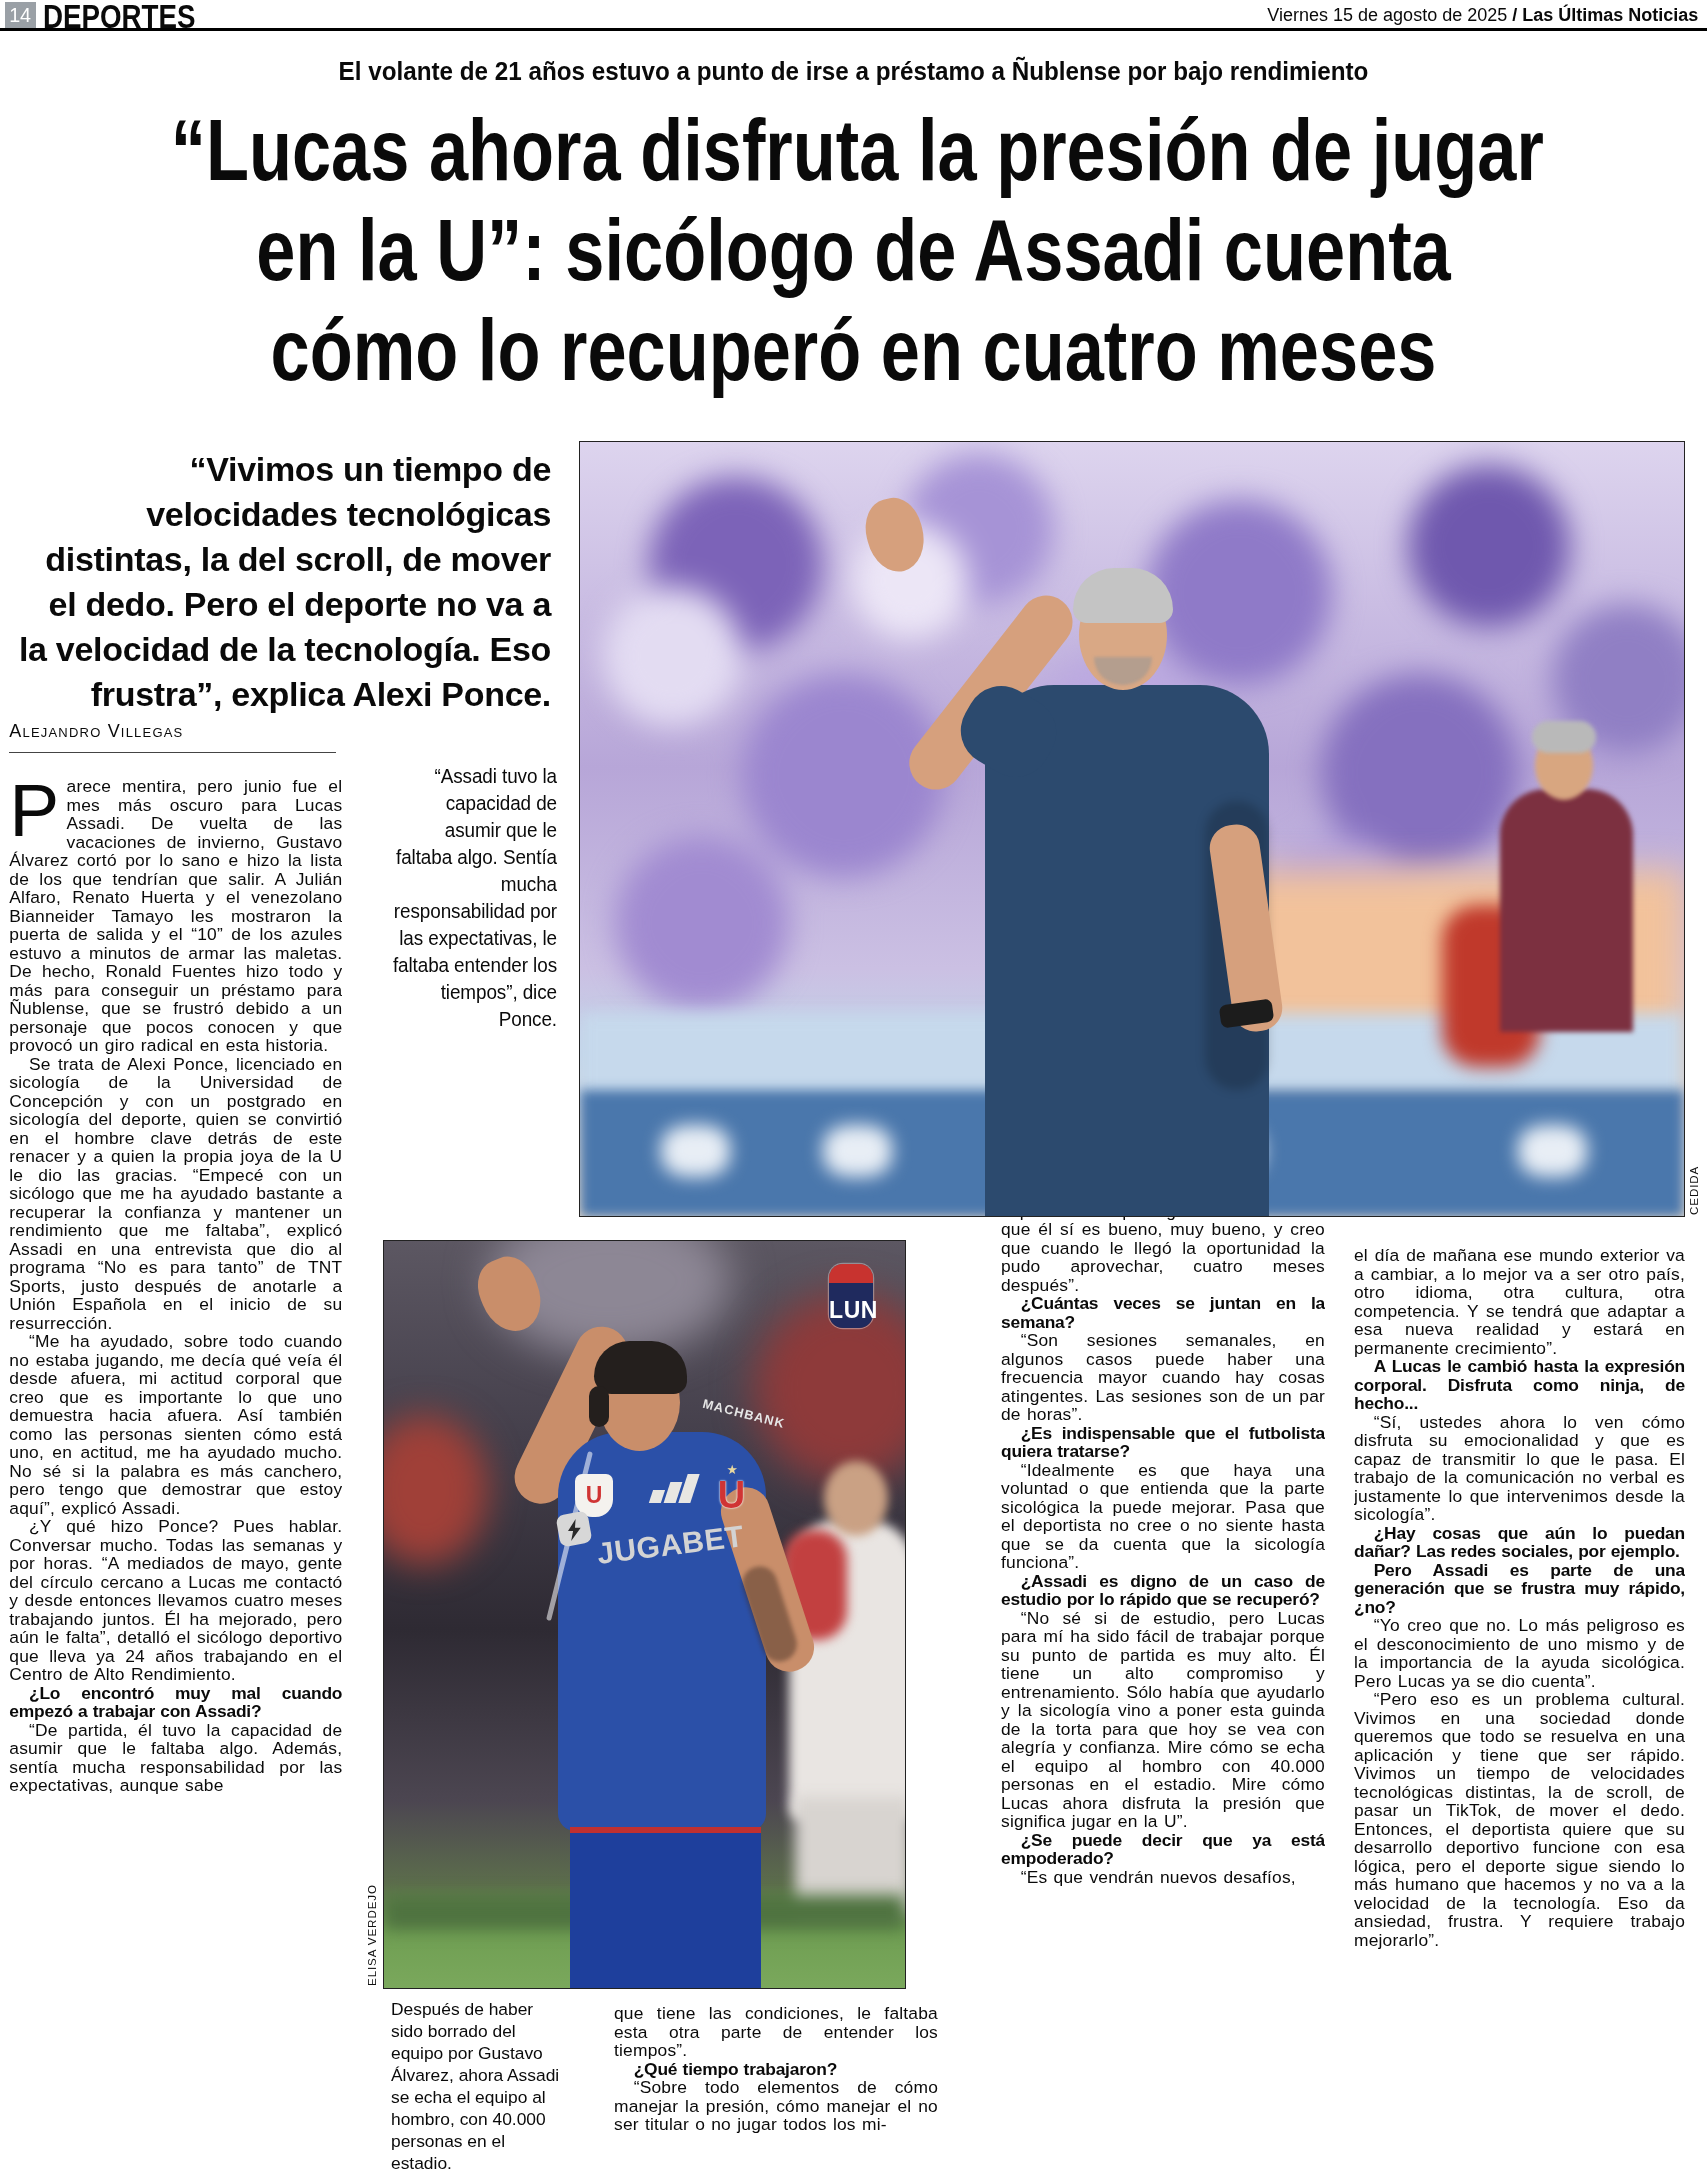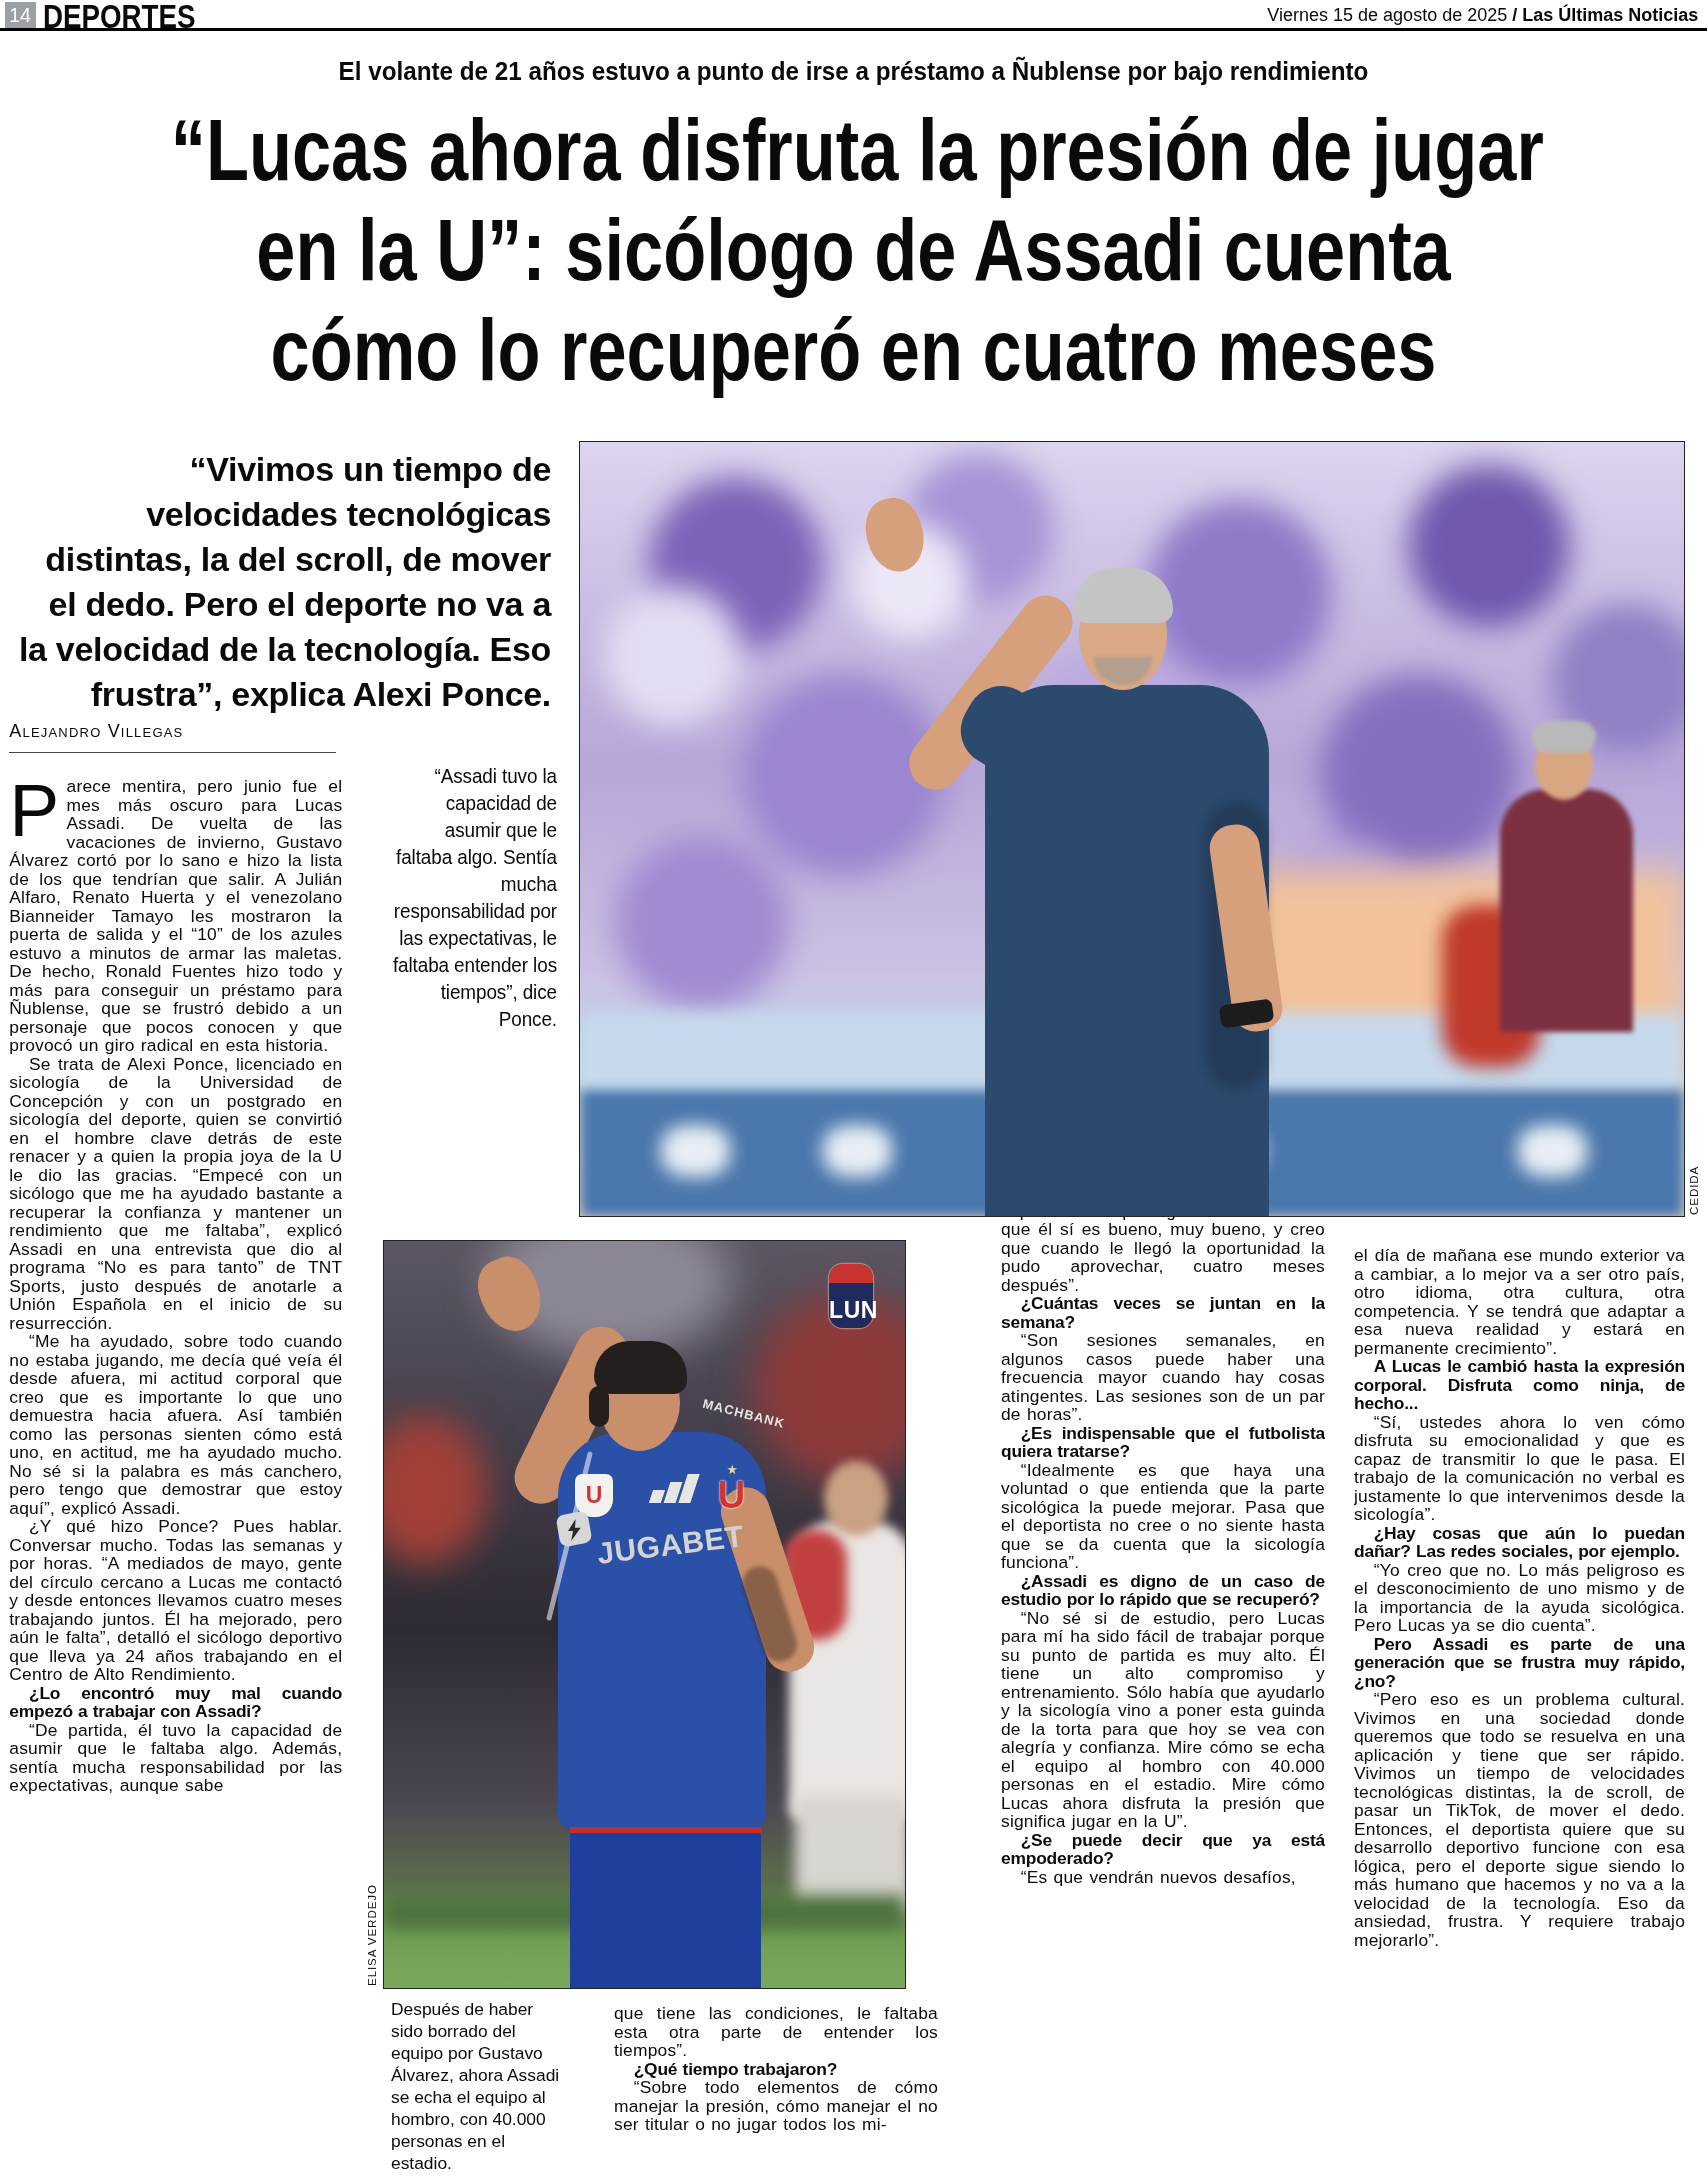--- a/index.html
+++ b/index.html
@@ -168,8 +168,8 @@
     <p class="para question">A Lucas le cambió hasta la expresión corporal. Disfruta como ninja, de hecho...</p>
     <p class="para body">“Sí, ustedes ahora lo ven cómo disfruta su emocionalidad y que es capaz de transmitir lo que le pasa. El trabajo de la comunicación no verbal es justamente lo que intervenimos desde la sicología”.</p>
     <p class="para question">¿Hay cosas que aún lo puedan dañar? Las redes sociales, por ejemplo.</p>
+    <p class="para question">Pero Assadi es parte de una generación que se frustra muy rápido, ¿no?</p>
     <p class="para body">“Yo creo que no. Lo más peligroso es el desconocimiento de uno mismo y de la importancia de la ayuda sicológica. Pero Lucas ya se dio cuenta”.</p>
-    <p class="para question">Pero Assadi es parte de una generación que se frustra muy rápido, ¿no?</p>
     <p class="para body">“Pero eso es un problema cultural. Vivimos en una sociedad donde queremos que todo se resuelva en una aplicación y tiene que ser rápido. Vivimos un tiempo de velocidades tecnológicas distintas, la de scroll, de pasar un TikTok, de mover el dedo. Entonces, el deportista quiere que su desarrollo deportivo funcione con esa lógica, pero el deporte sigue siendo lo más humano que hacemos y no va a la velocidad de la tecnología. Eso da ansiedad, frustra. Y requiere trabajo mejorarlo”.</p>
   </div>
 

